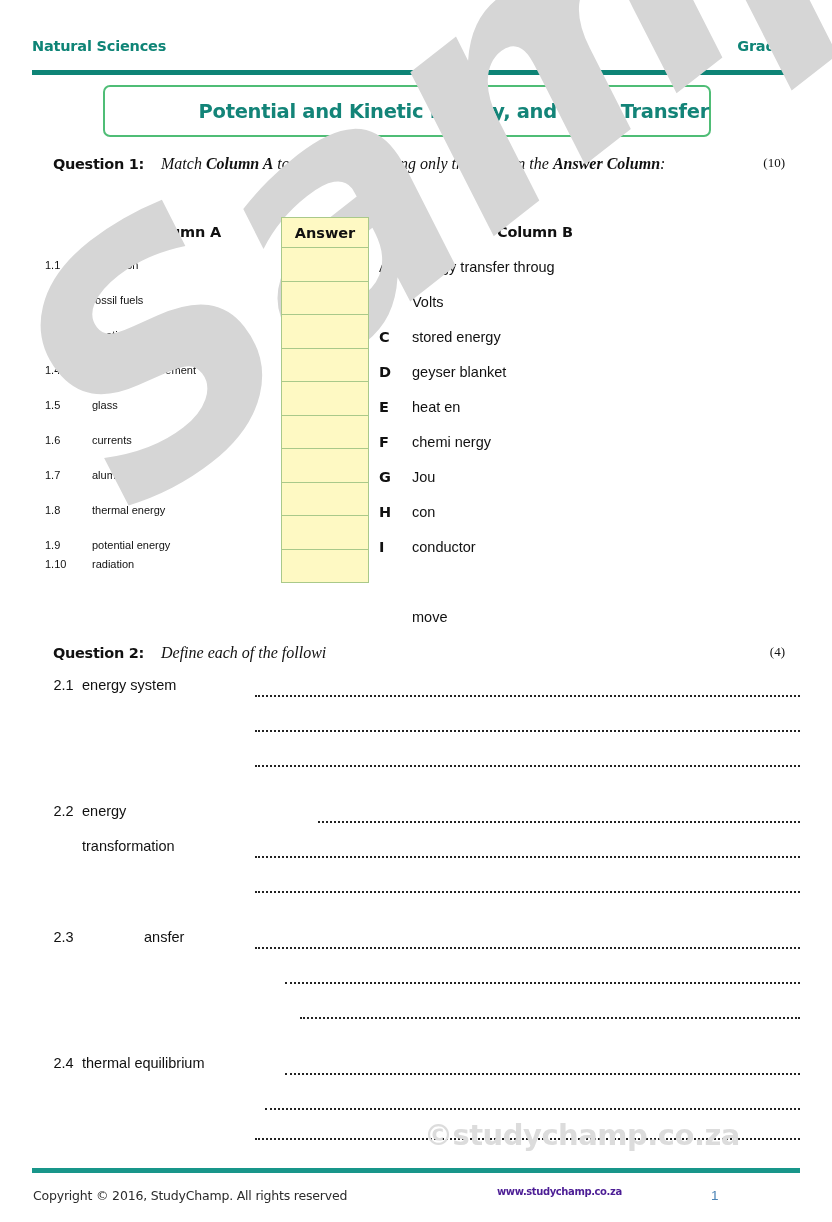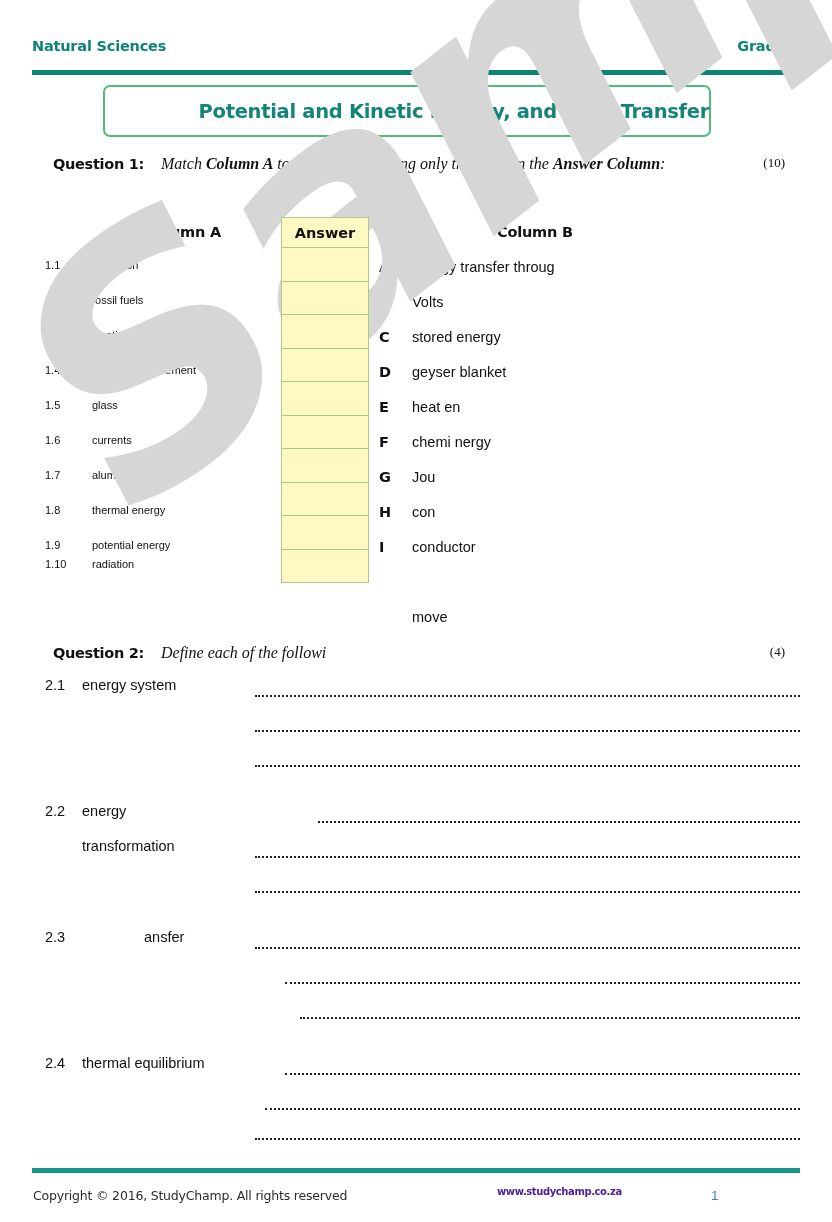--- a/index.html
+++ b/index.html
@@ -236,7 +236,7 @@
     color: #111;
     white-space: nowrap;
   }
-  .def-num .n { display: inline-block; width: 37px; }
+  .def-num .n { display: inline-block; width: 37px; text-align: center; }
 
   .dotline {
     position: absolute;

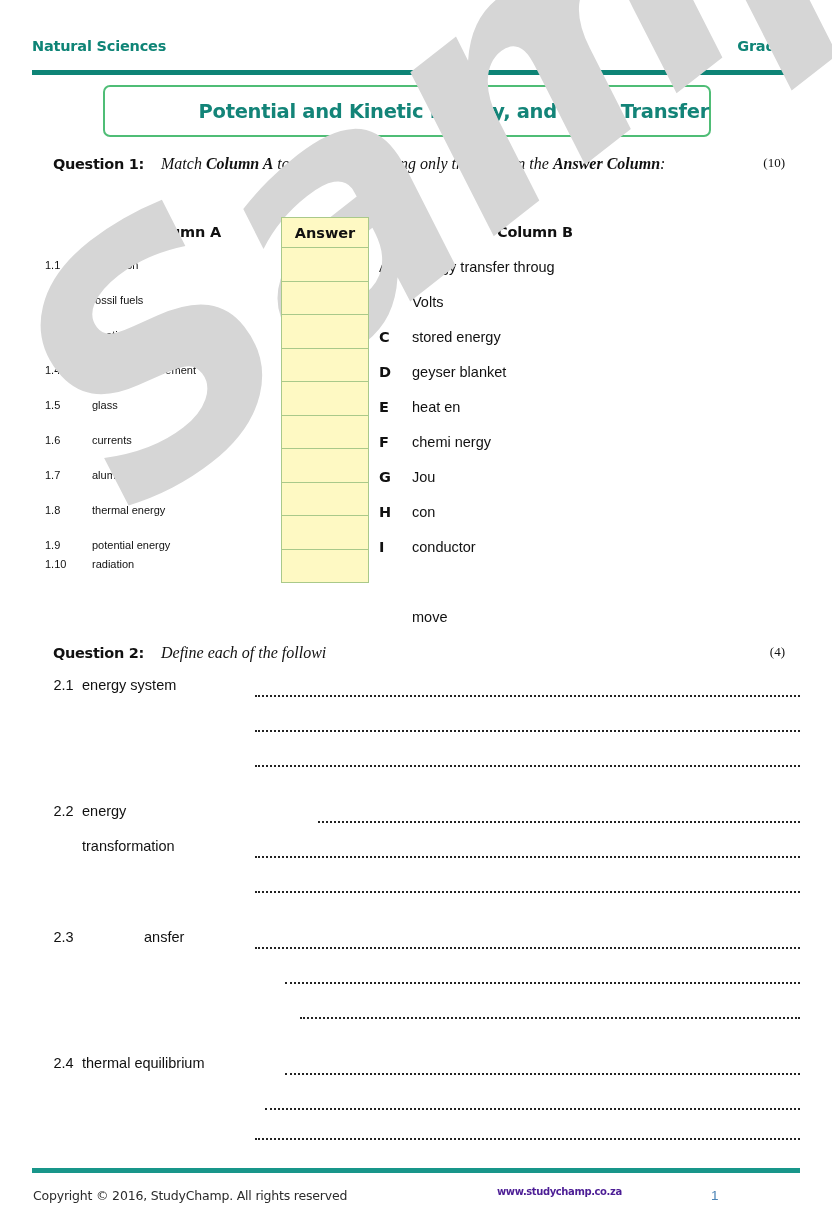--- a/index.html
+++ b/index.html
@@ -367,6 +367,7 @@
 
   <div class="wm-layer">
     <div class="wm-sample">Sample</div>
+    <div class="wm-url">©studychamp.co.za</div>
   </div>
 
   <div class="content-top">

